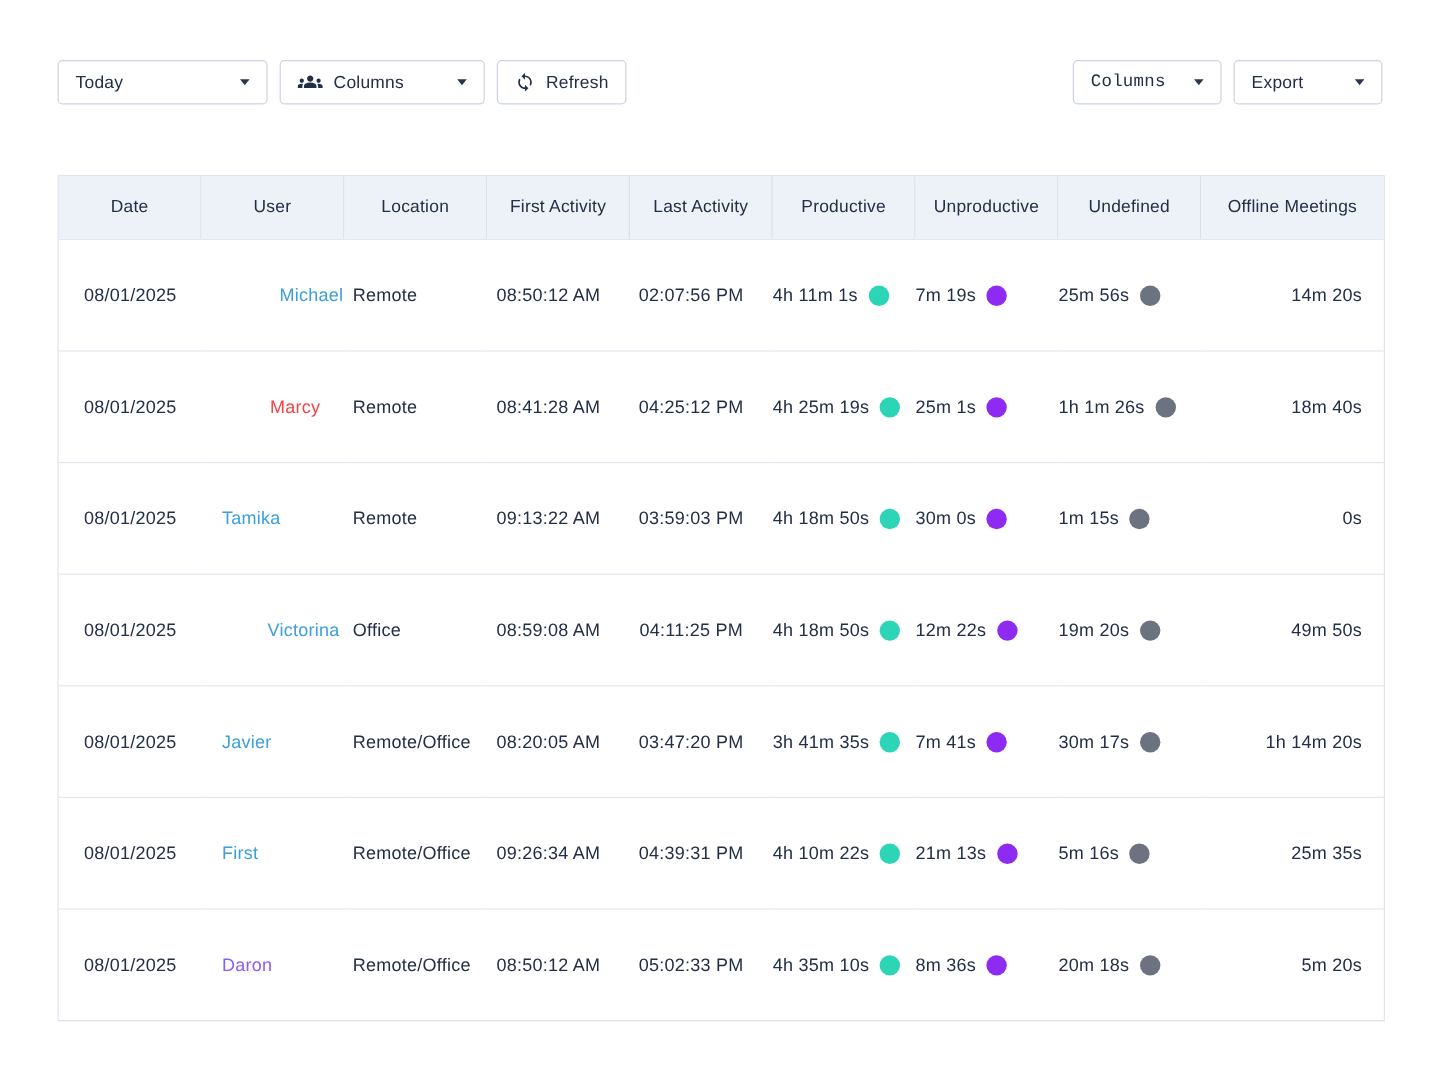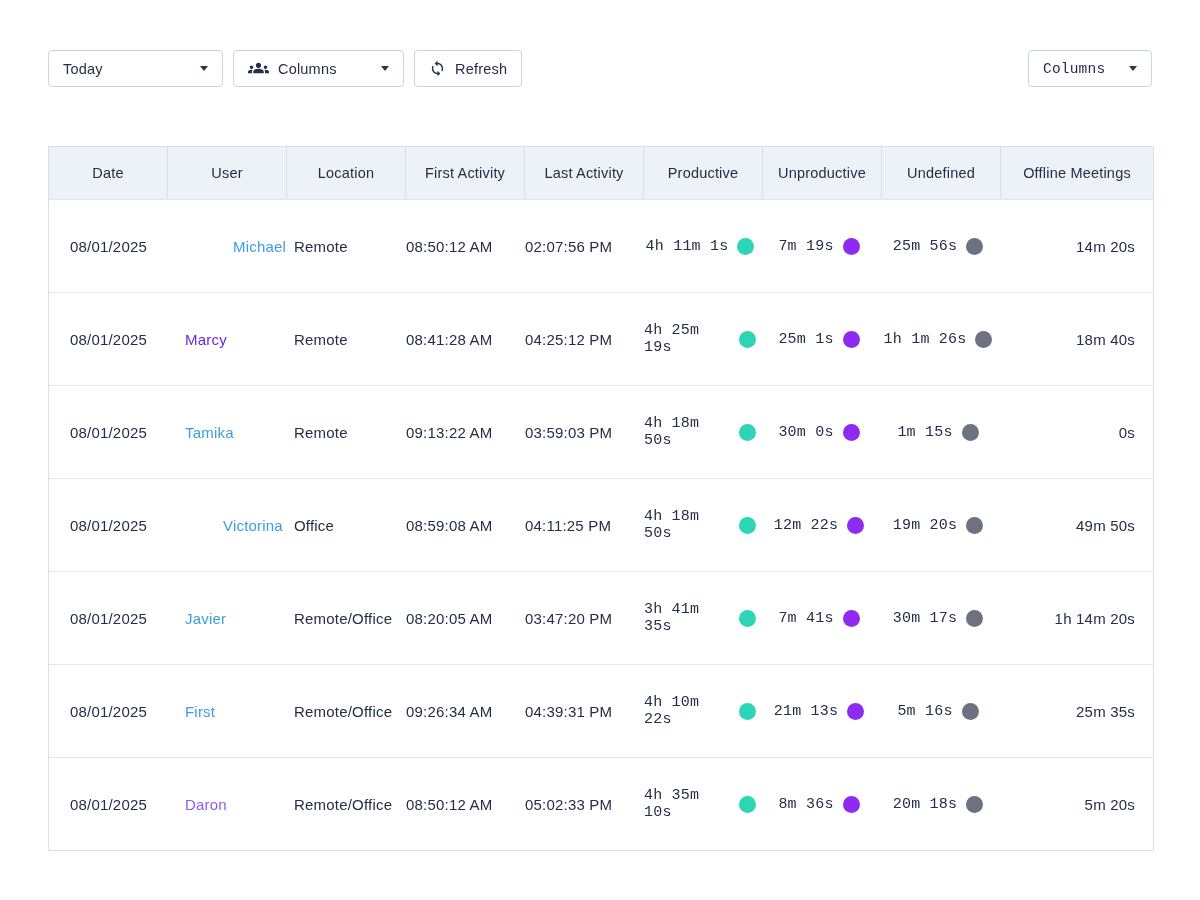--- a/index.html
+++ b/index.html
@@ -102,6 +102,10 @@
     <div class="tb-group">
       <div class="btn btn-columns">
         <span>Columns</span>
+        <span class="caret"></span>
+      </div>
+      <div class="btn btn-export">
+        <span>Export</span>
         <span class="caret"></span>
       </div>
     </div>

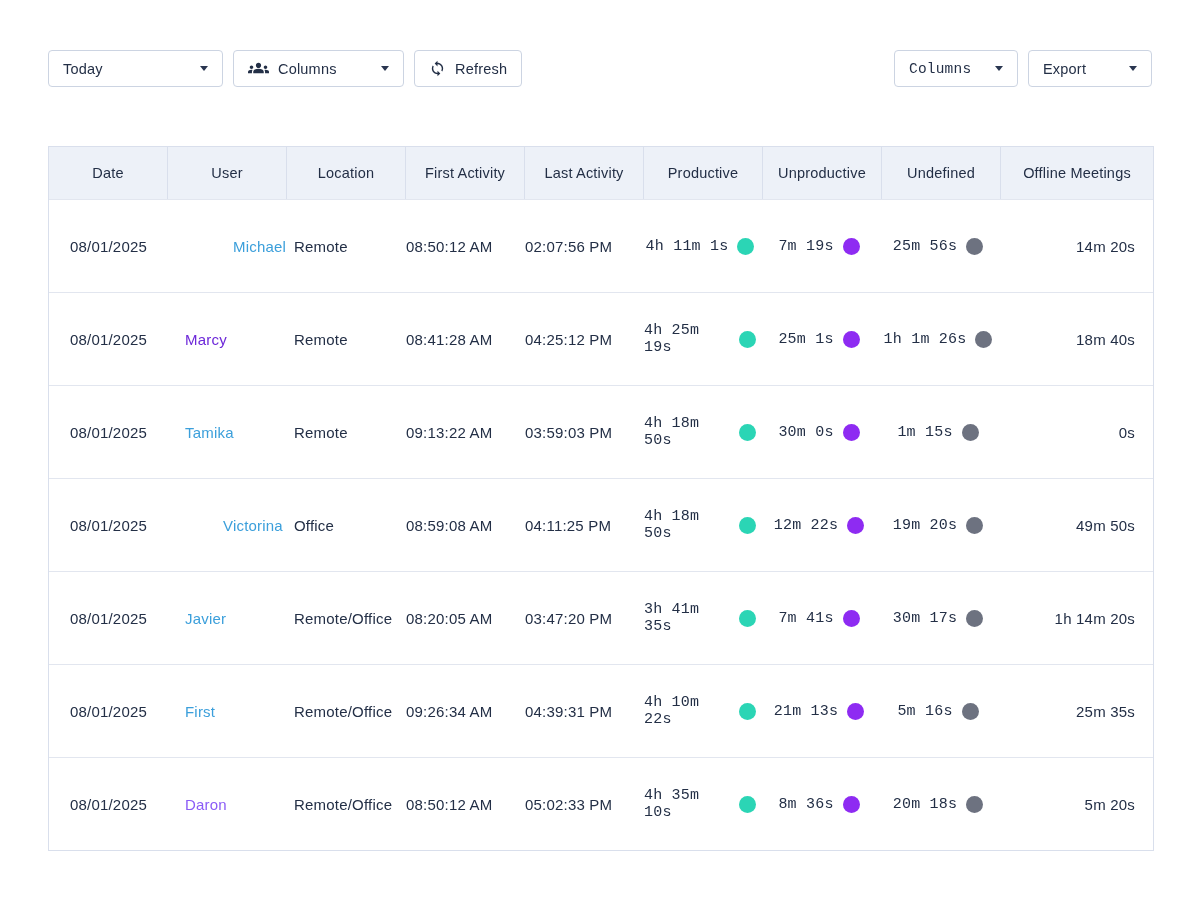--- a/index.html
+++ b/index.html
@@ -59,7 +59,7 @@
   td.al-center { text-align:center; }
   td.al-left-user { text-align:left; padding-left:17px; }
   td.al-left-loc  { text-align:left; padding-left:7px; }
-  td.al-right { text-align:left; padding-right:17px; }
+  td.al-right { text-align:center; padding-right:17px; }
   td.al-right-wide { text-align:right; padding-right:18px; }
   td.dotcell { padding-right:7px; }
   .dotwrap { display:flex; align-items:center; justify-content:center; gap:9px;font-family:Liberation Mono, monospace; }

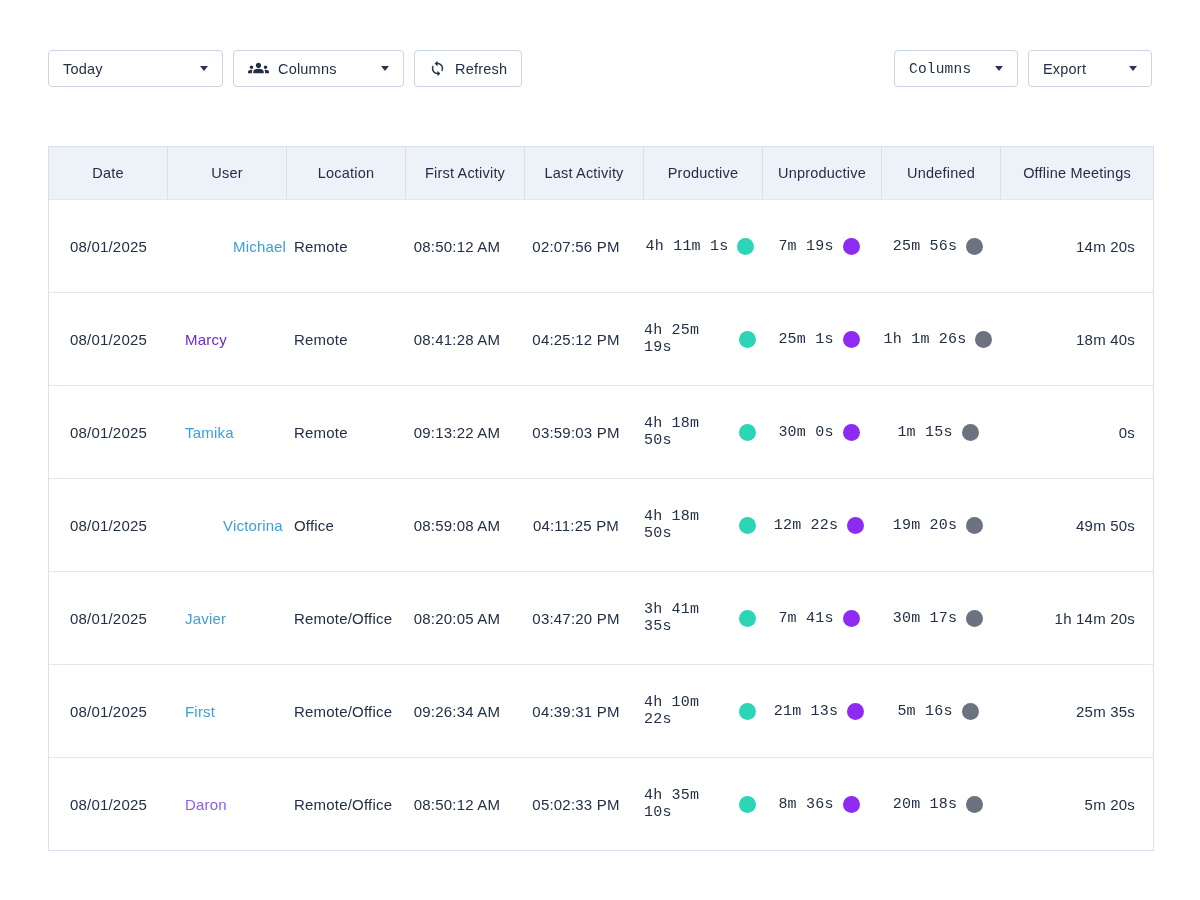--- a/index.html
+++ b/index.html
@@ -62,7 +62,7 @@
   td.al-right { text-align:center; padding-right:17px; }
   td.al-right-wide { text-align:right; padding-right:18px; }
   td.dotcell { padding-right:7px; }
-  .dotwrap { display:flex; align-items:center; justify-content:center; gap:9px;font-family:Liberation Mono, monospace; }
+  .dotwrap { display:flex; align-items:center; justify-content:flex-start; gap:9px; }
   .dot { width:17px; height:17px; border-radius:50%; flex:0 0 auto; }
   a.user-link { text-decoration:none; cursor:pointer; }
 </style>

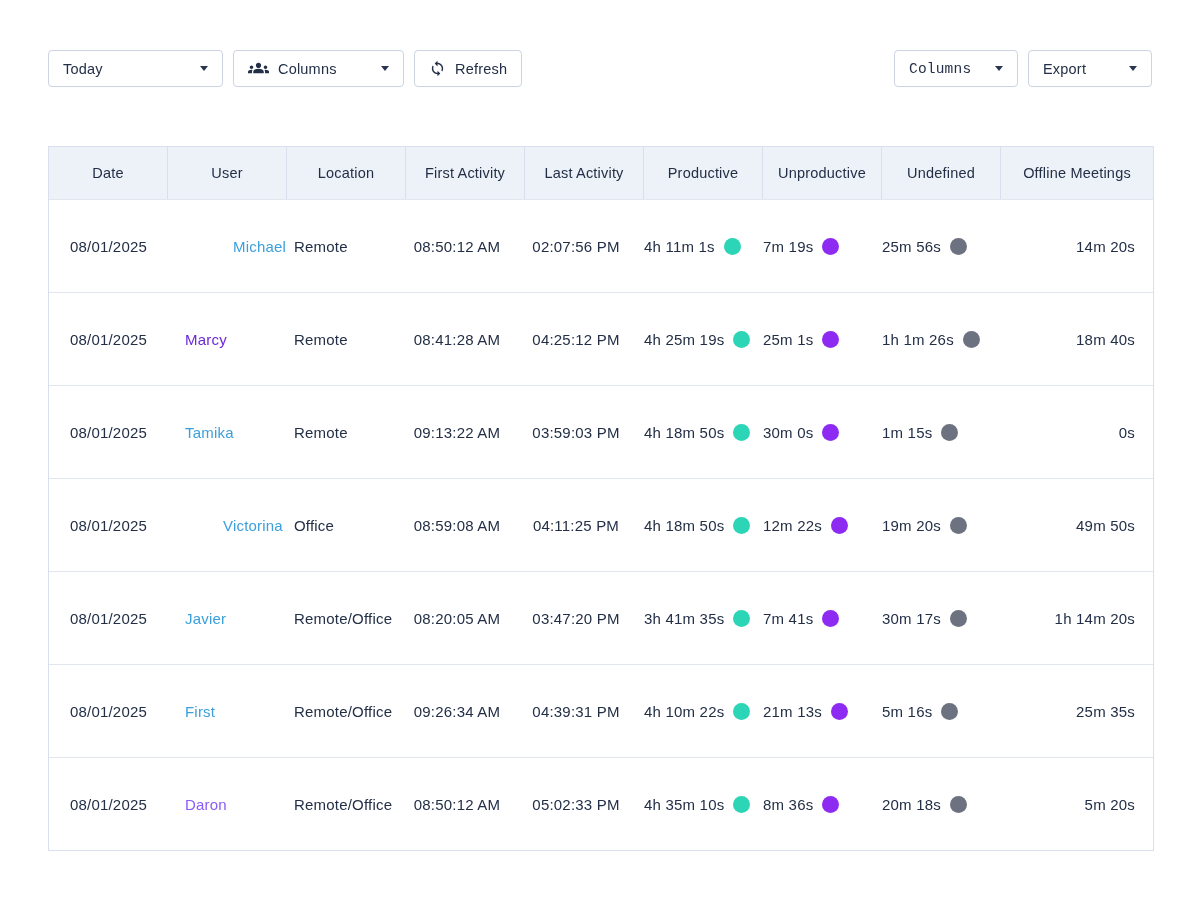--- a/index.html
+++ b/index.html
@@ -166,7 +166,7 @@
           </tr>
           <tr>
             <td class="al-center">08/01/2025</td>
-            <td class="al-left-user"><a class="user-link" style="color: #6d28d9;">Marcy</a></td>
+            <td class="al-left-user"><a class="user-link" style="color: #ef4444; margin-left: 40px;">Marcy</a></td>
             <td class="al-left-loc">Remote</td>
             <td class="al-right">08:41:28 AM</td>
             <td class="al-right">04:25:12 PM</td>

